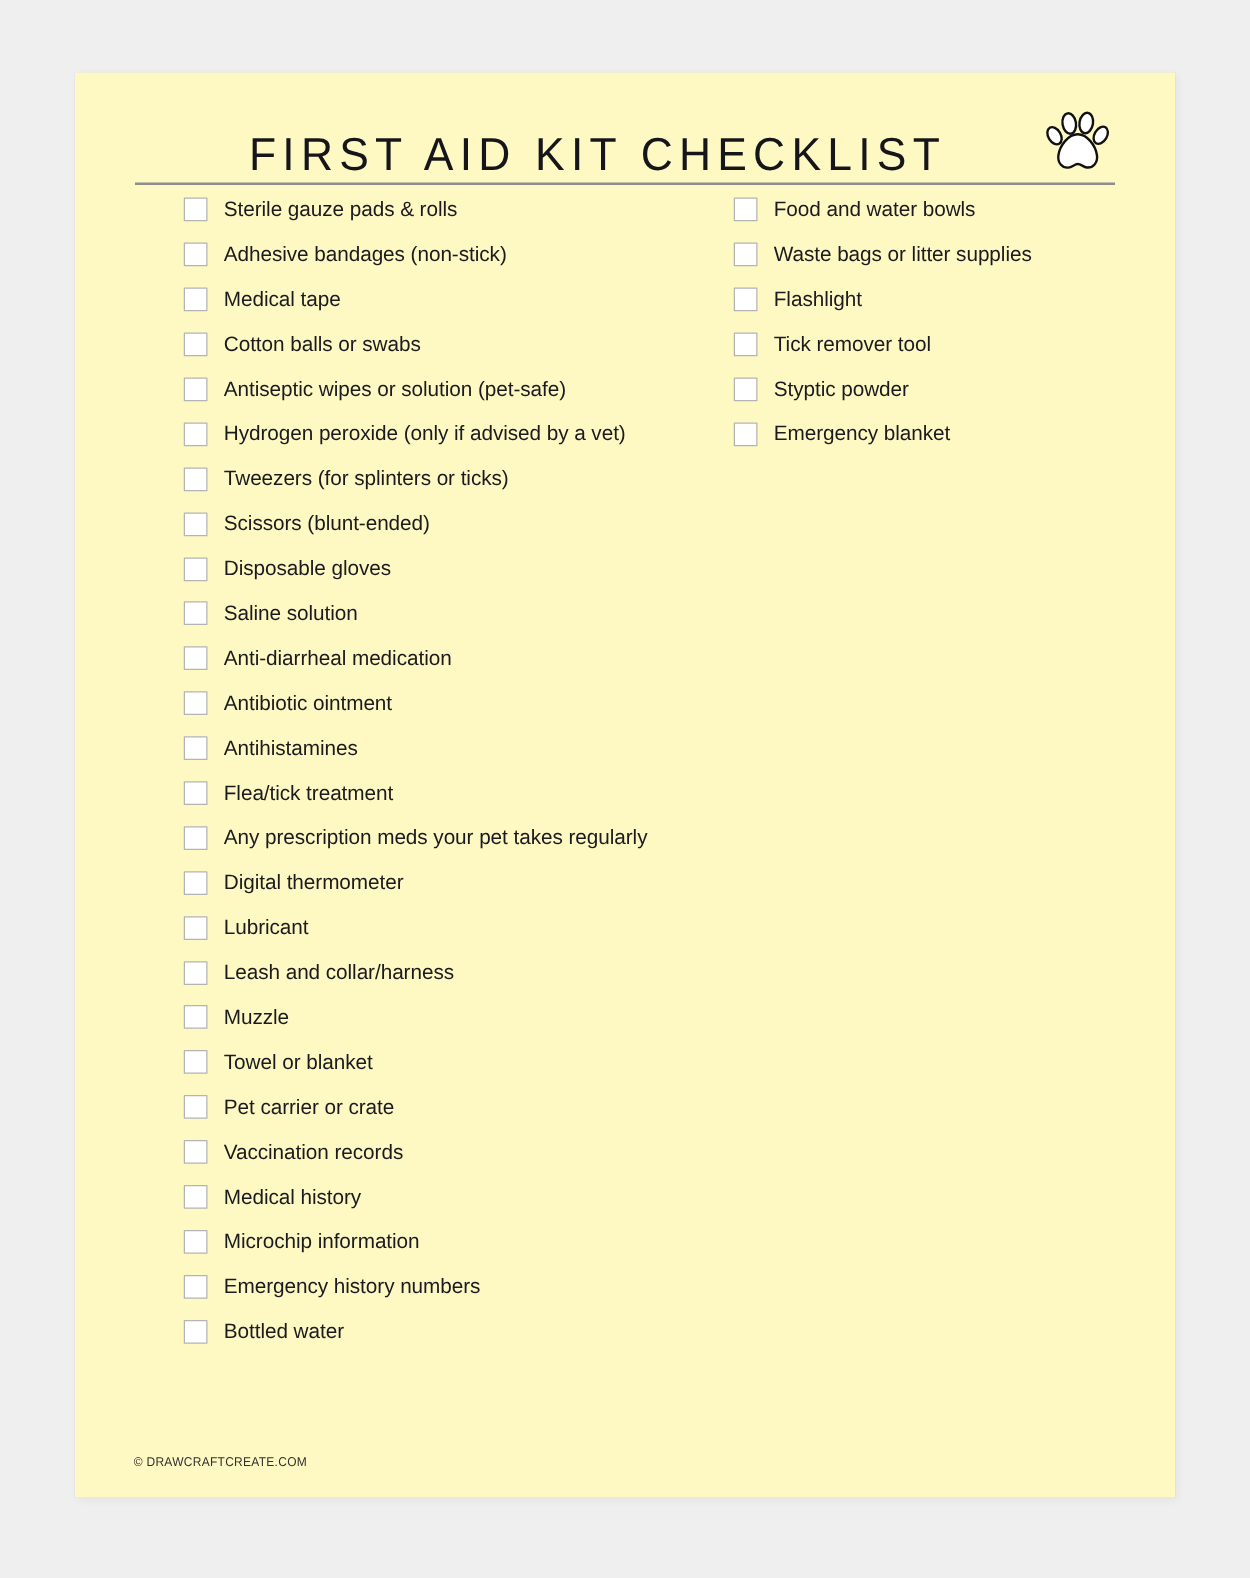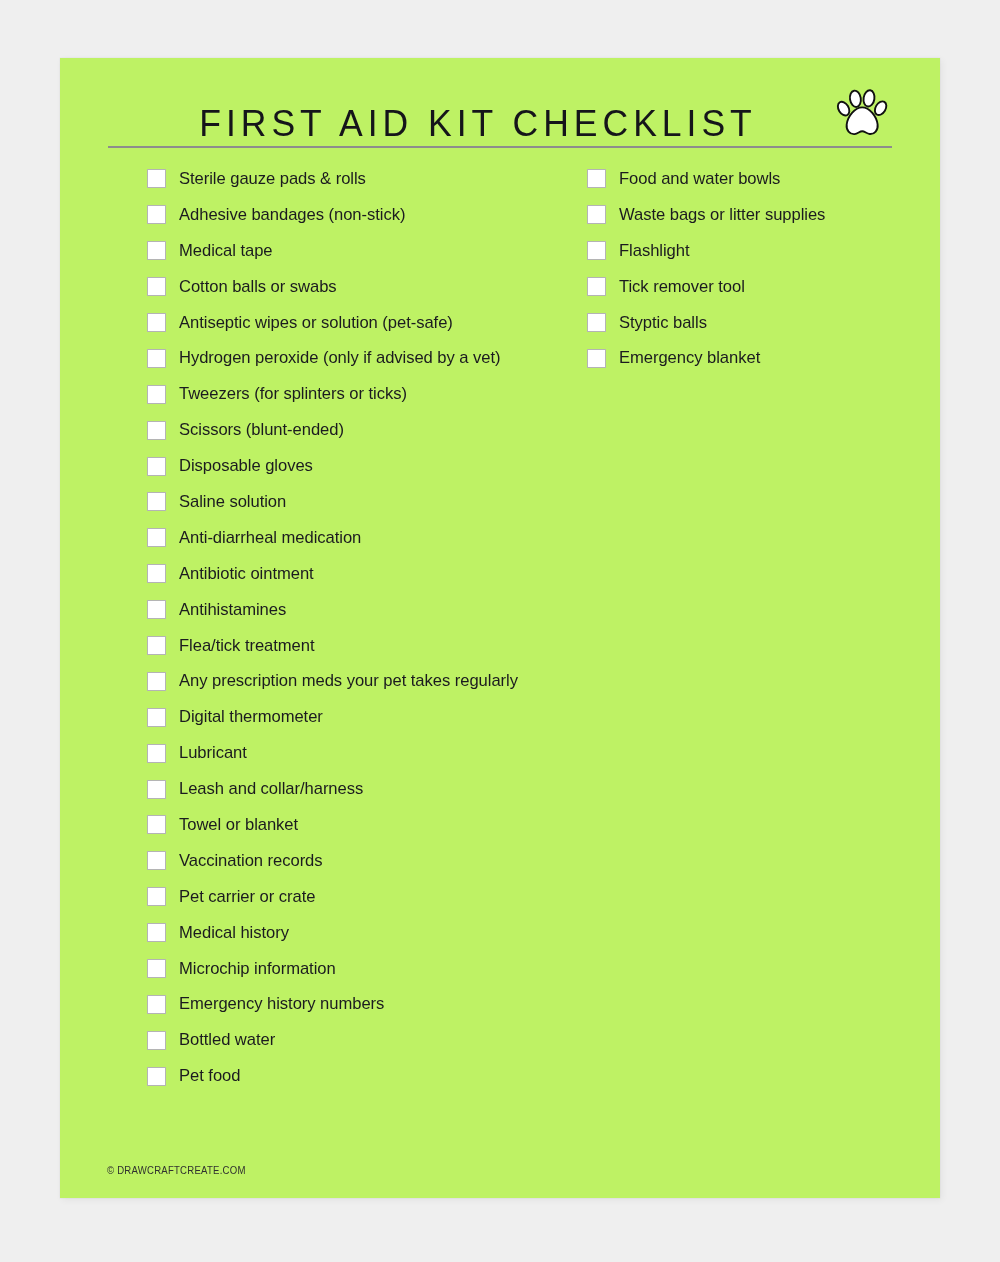--- a/index.html
+++ b/index.html
@@ -23,7 +23,7 @@
     top: 58px;
     width: 880px;
     height: 1140px;
-    background: #bef264;
+    background: #fef9c3;
     box-shadow: 0 0 0 0.5px rgba(0,0,0,0.045), 2px 2px 7px rgba(0,0,0,0.055);
     box-sizing: border-box;
   }

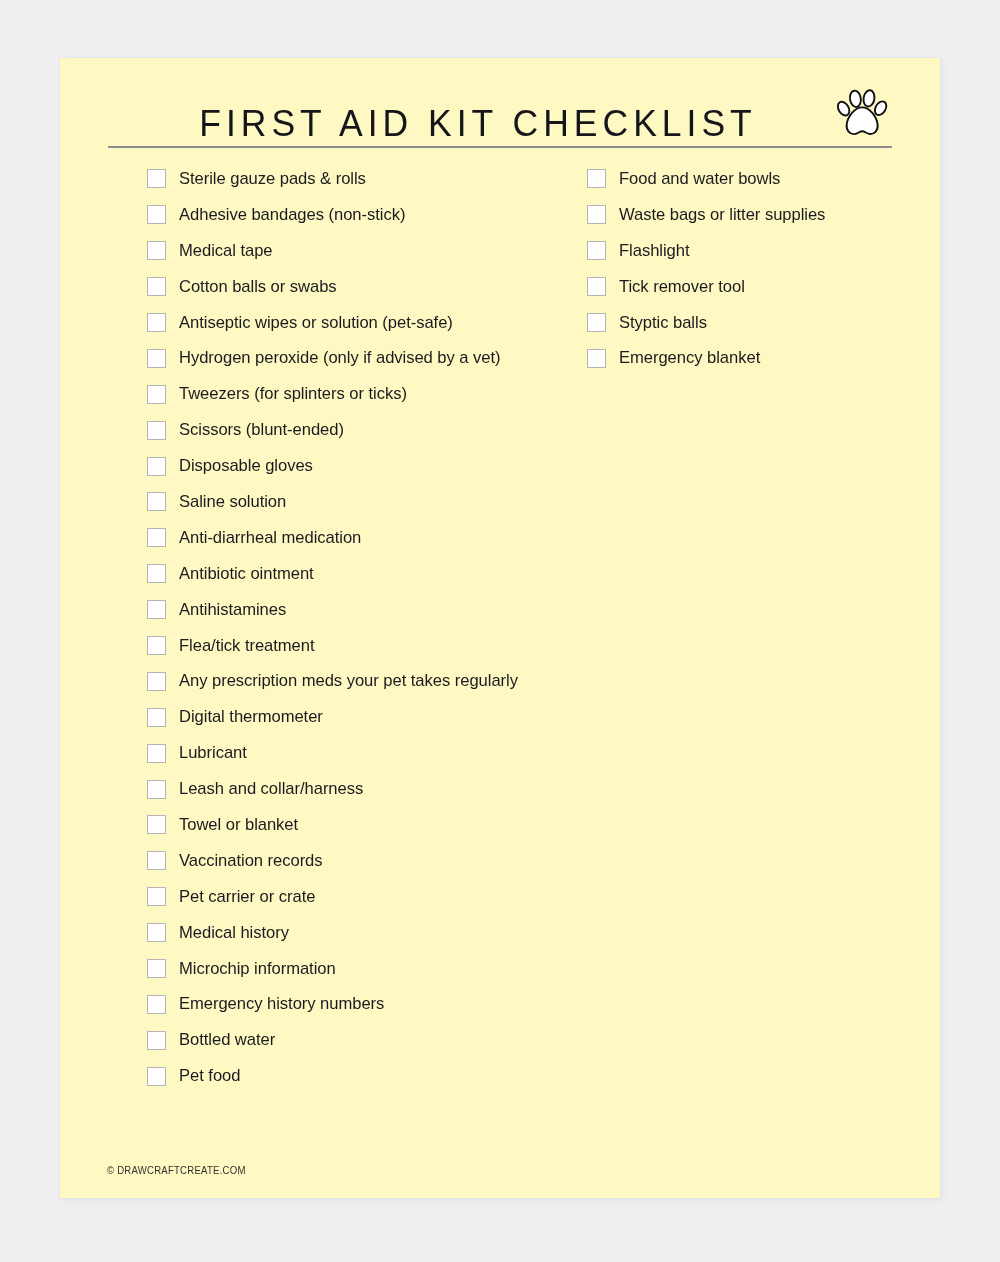--- a/index.html
+++ b/index.html
@@ -78,7 +78,7 @@
   }
   .column {
     position: absolute;
-    top: 103px;
+    top: 92px;
   }
   #col-left  { left: 87px; width: 470px; }
   #col-right { left: 527px; width: 330px; }

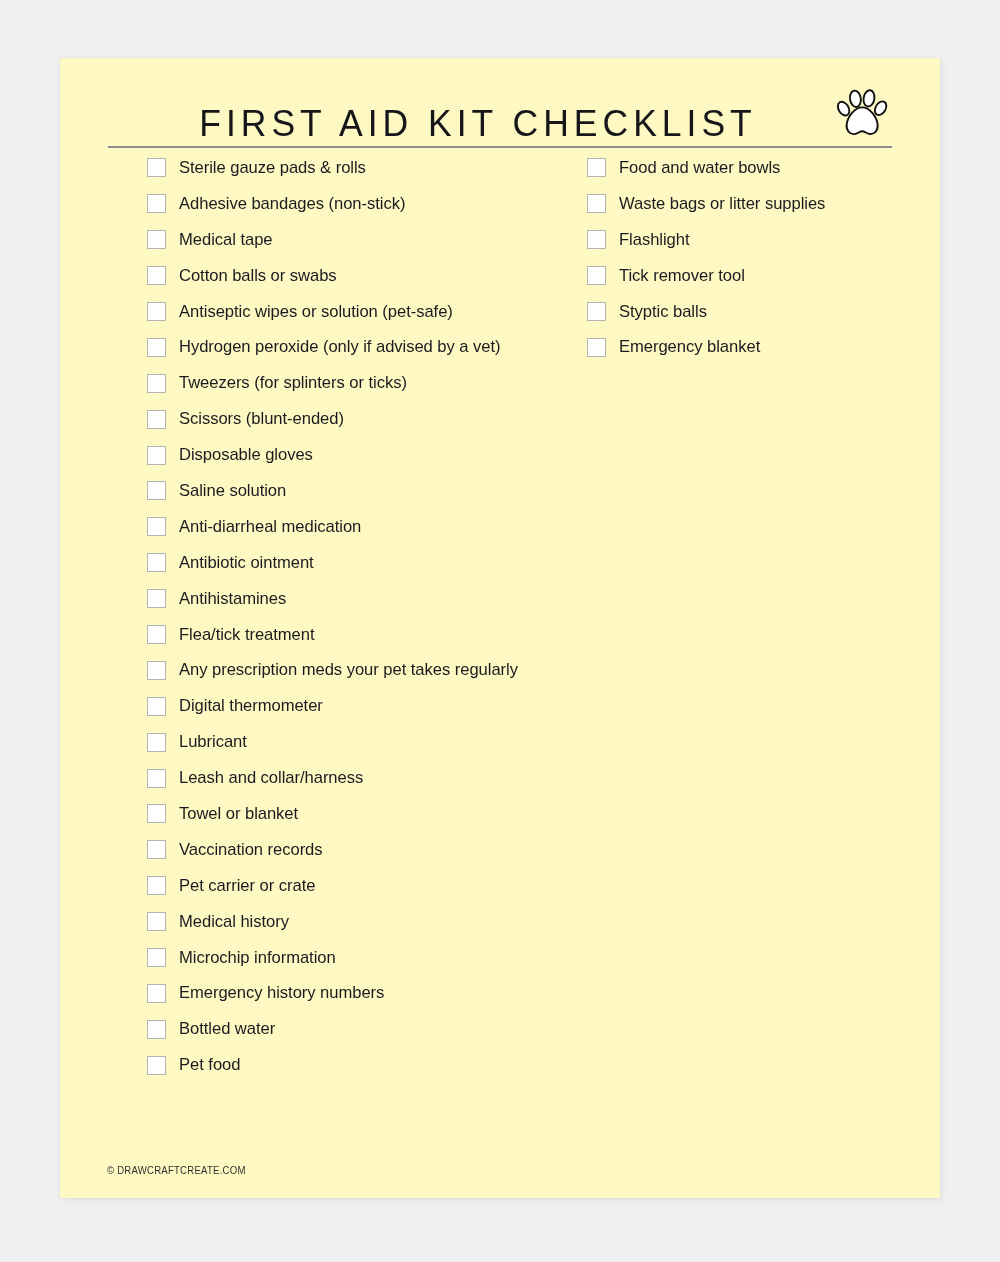--- a/index.html
+++ b/index.html
@@ -281,7 +281,7 @@
         </div>
       <div class="check-row">
           <span class="checkbox"></span>
-          <span class="item-label">Styptic balls</span>
+          <span class="item-label">Styptic powder</span>
         </div>
       <div class="check-row">
           <span class="checkbox"></span>

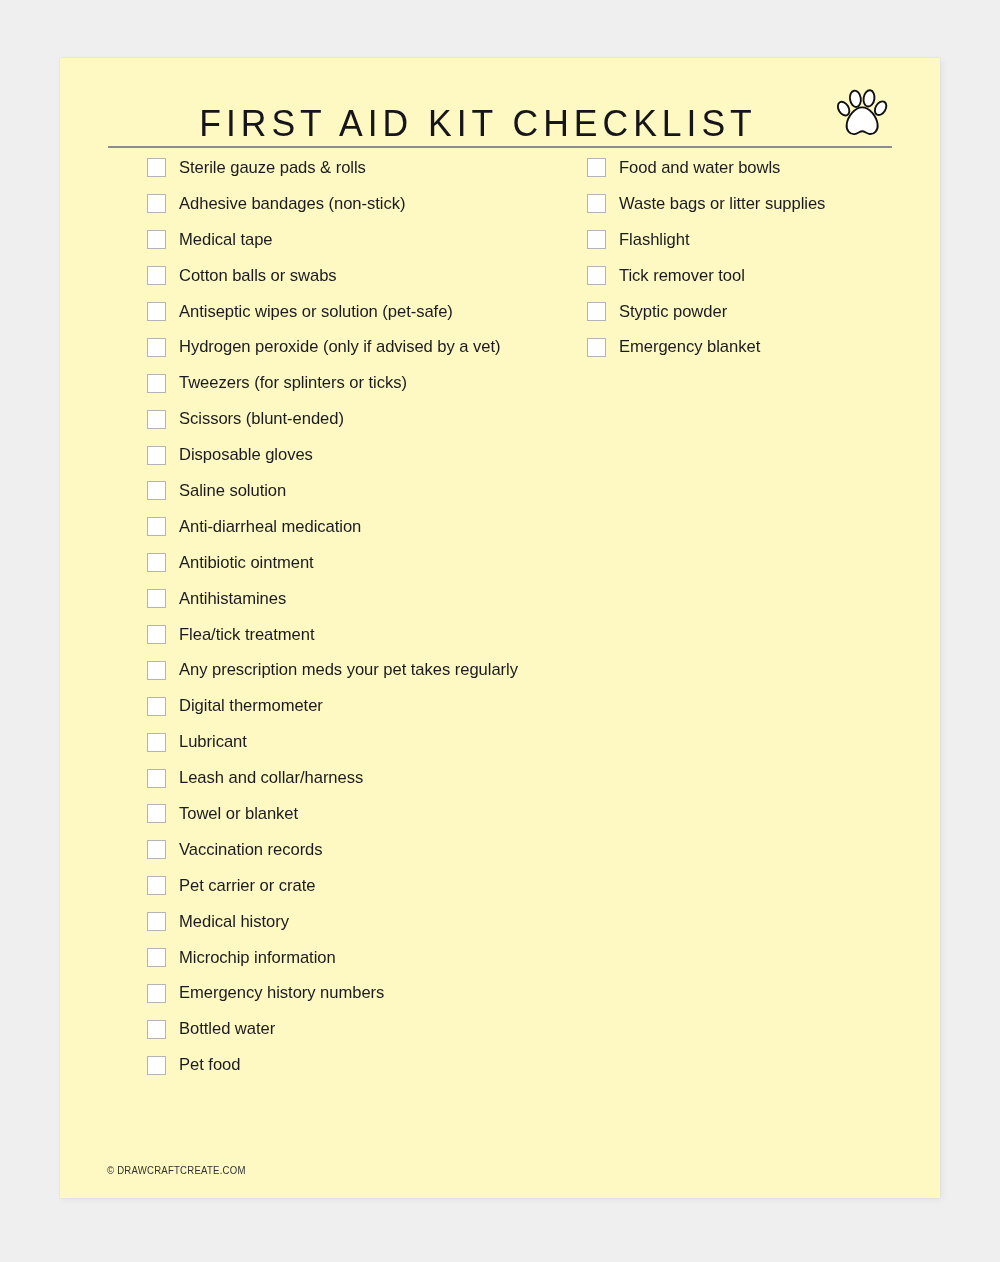--- a/index.html
+++ b/index.html
@@ -230,6 +230,10 @@
         </div>
       <div class="check-row">
           <span class="checkbox"></span>
+          <span class="item-label">Muzzle</span>
+        </div>
+      <div class="check-row">
+          <span class="checkbox"></span>
           <span class="item-label">Towel or blanket</span>
         </div>
       <div class="check-row">

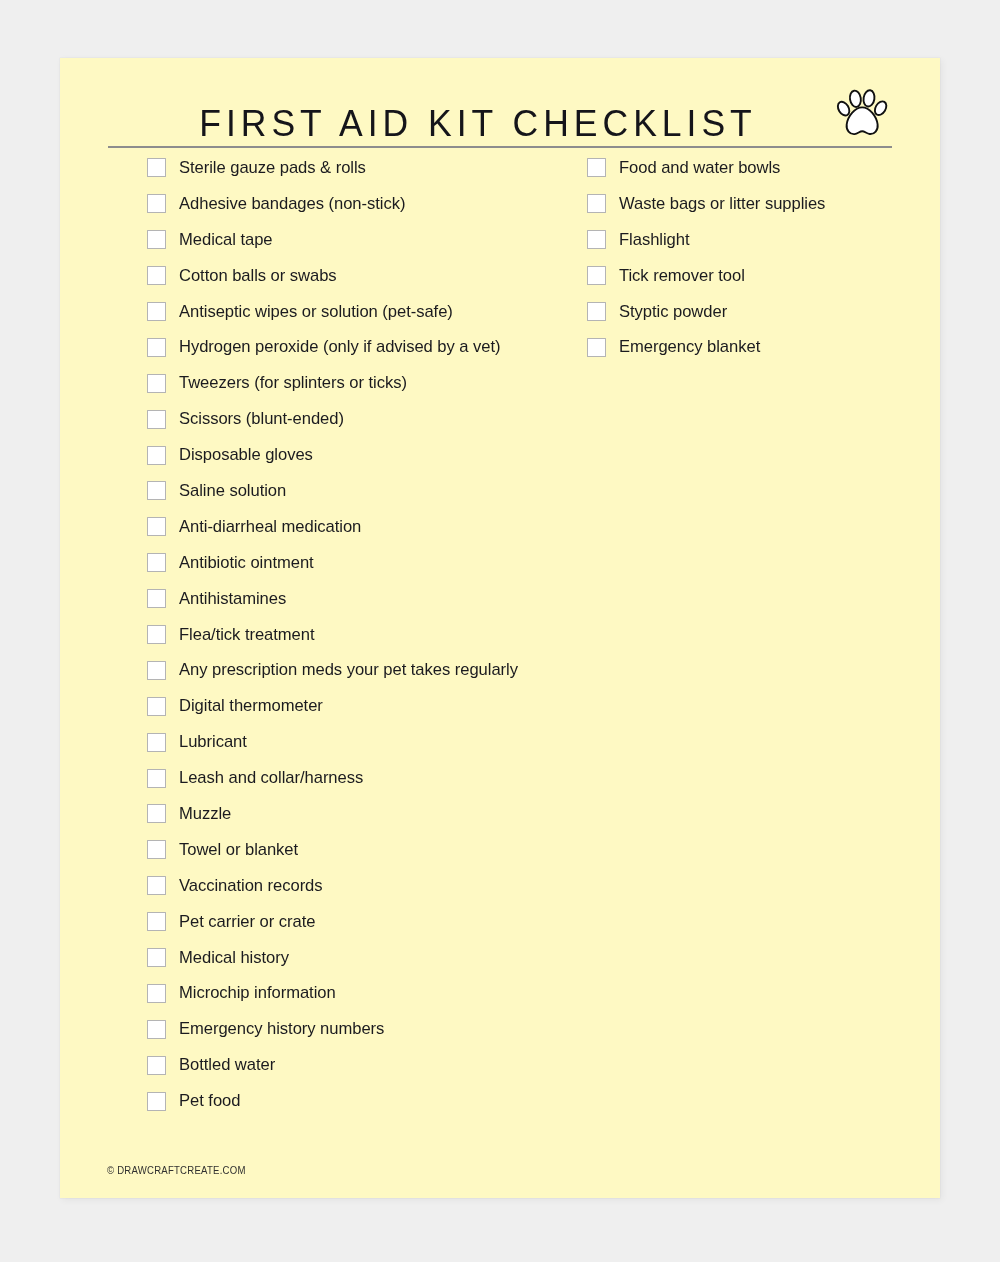--- a/index.html
+++ b/index.html
@@ -238,14 +238,14 @@
         </div>
       <div class="check-row">
           <span class="checkbox"></span>
+          <span class="item-label">Pet carrier or crate</span>
+        </div>
+      <div class="check-row">
+          <span class="checkbox"></span>
           <span class="item-label">Vaccination records</span>
         </div>
       <div class="check-row">
           <span class="checkbox"></span>
-          <span class="item-label">Pet carrier or crate</span>
-        </div>
-      <div class="check-row">
-          <span class="checkbox"></span>
           <span class="item-label">Medical history</span>
         </div>
       <div class="check-row">

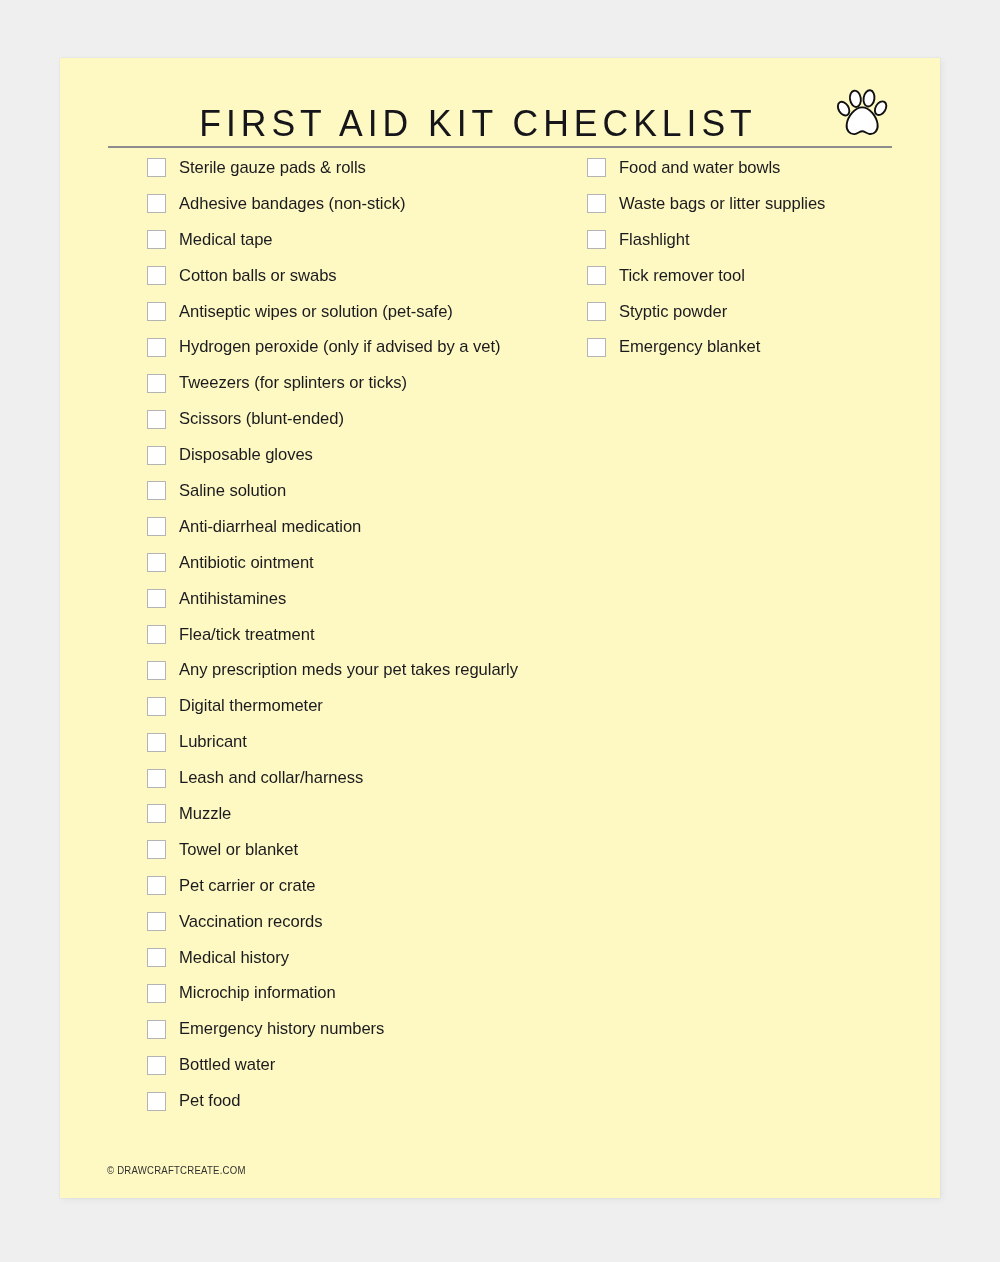--- a/index.html
+++ b/index.html
@@ -260,10 +260,6 @@
           <span class="checkbox"></span>
           <span class="item-label">Bottled water</span>
         </div>
-      <div class="check-row">
-          <span class="checkbox"></span>
-          <span class="item-label">Pet food</span>
-        </div>
     </div>
 
     <div class="column" id="col-right">

